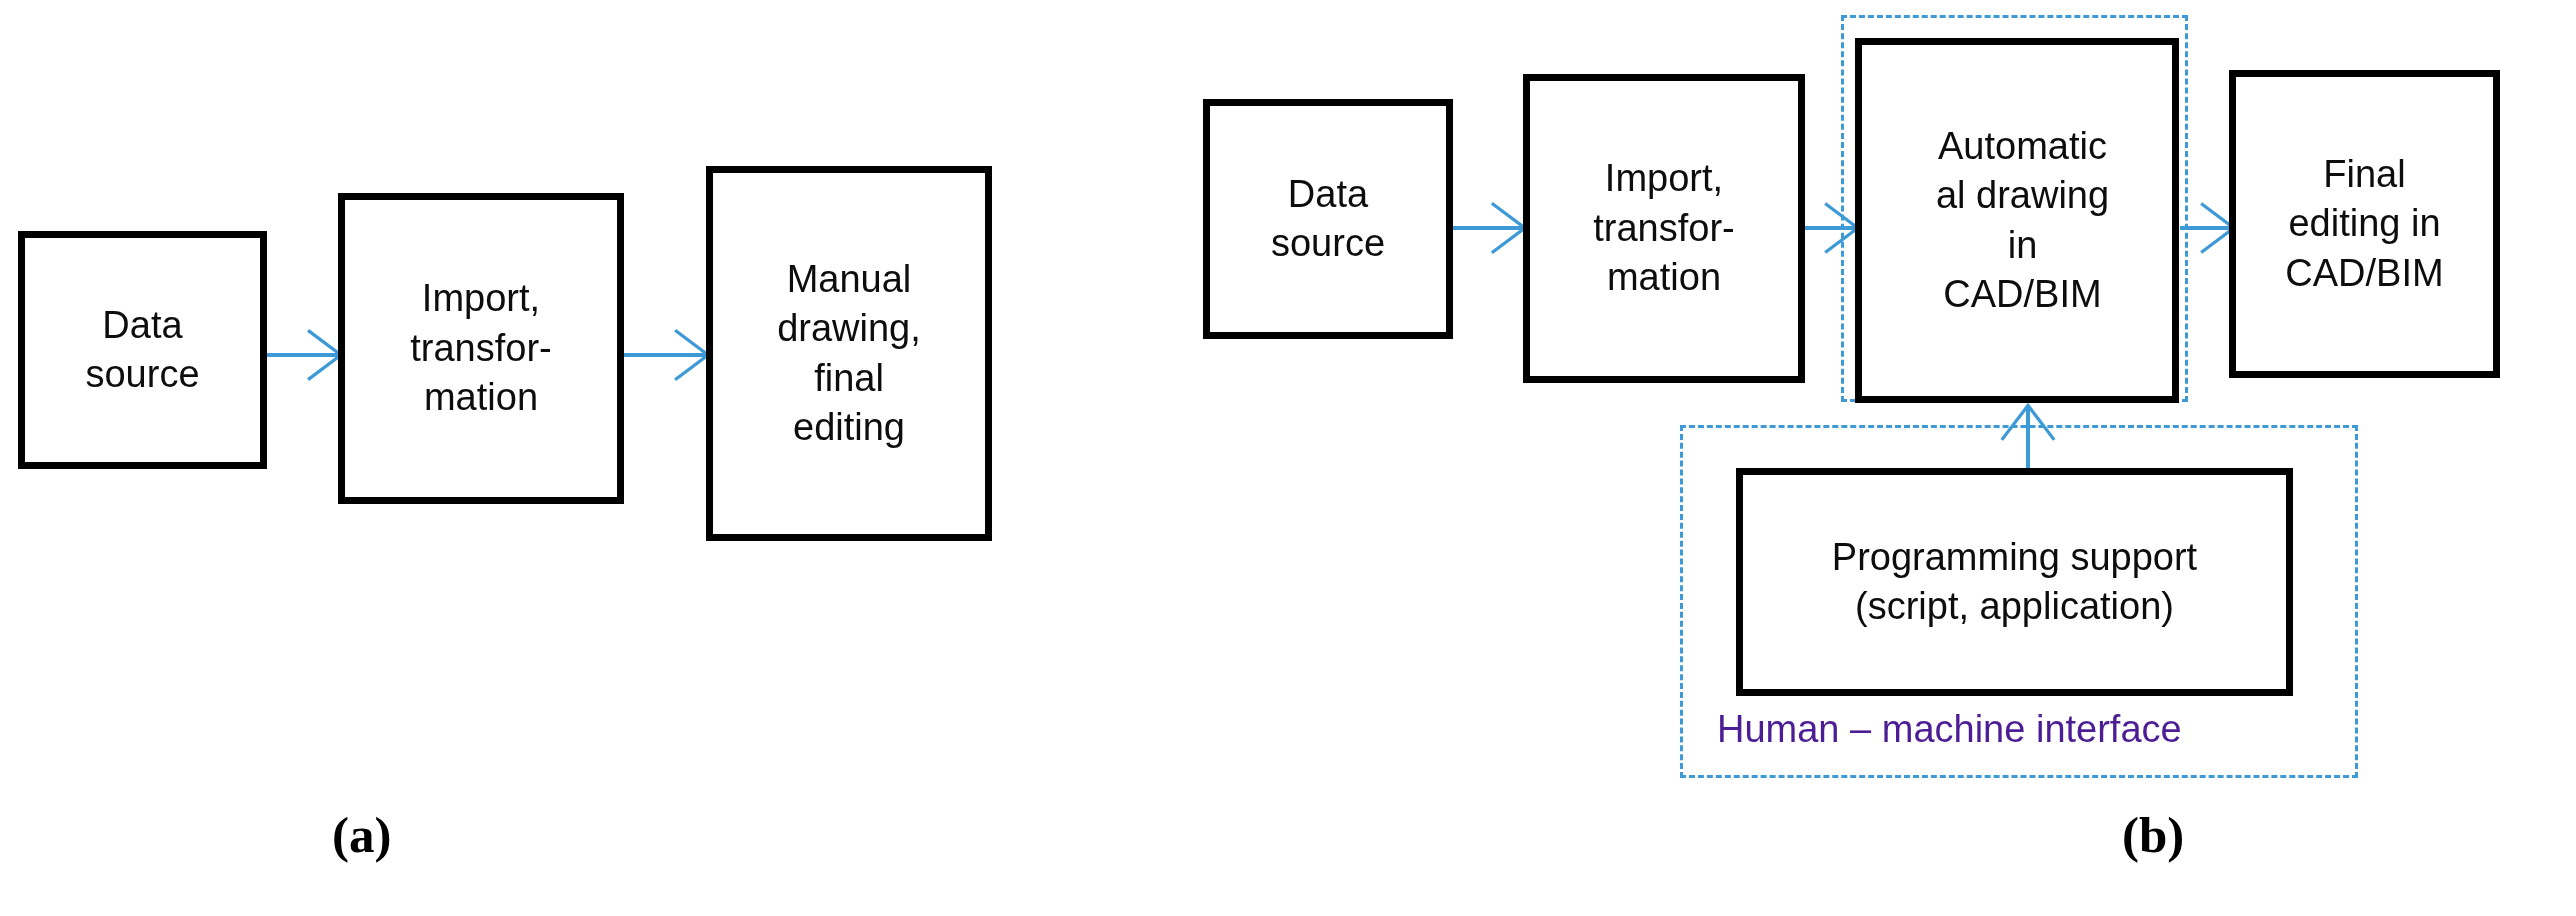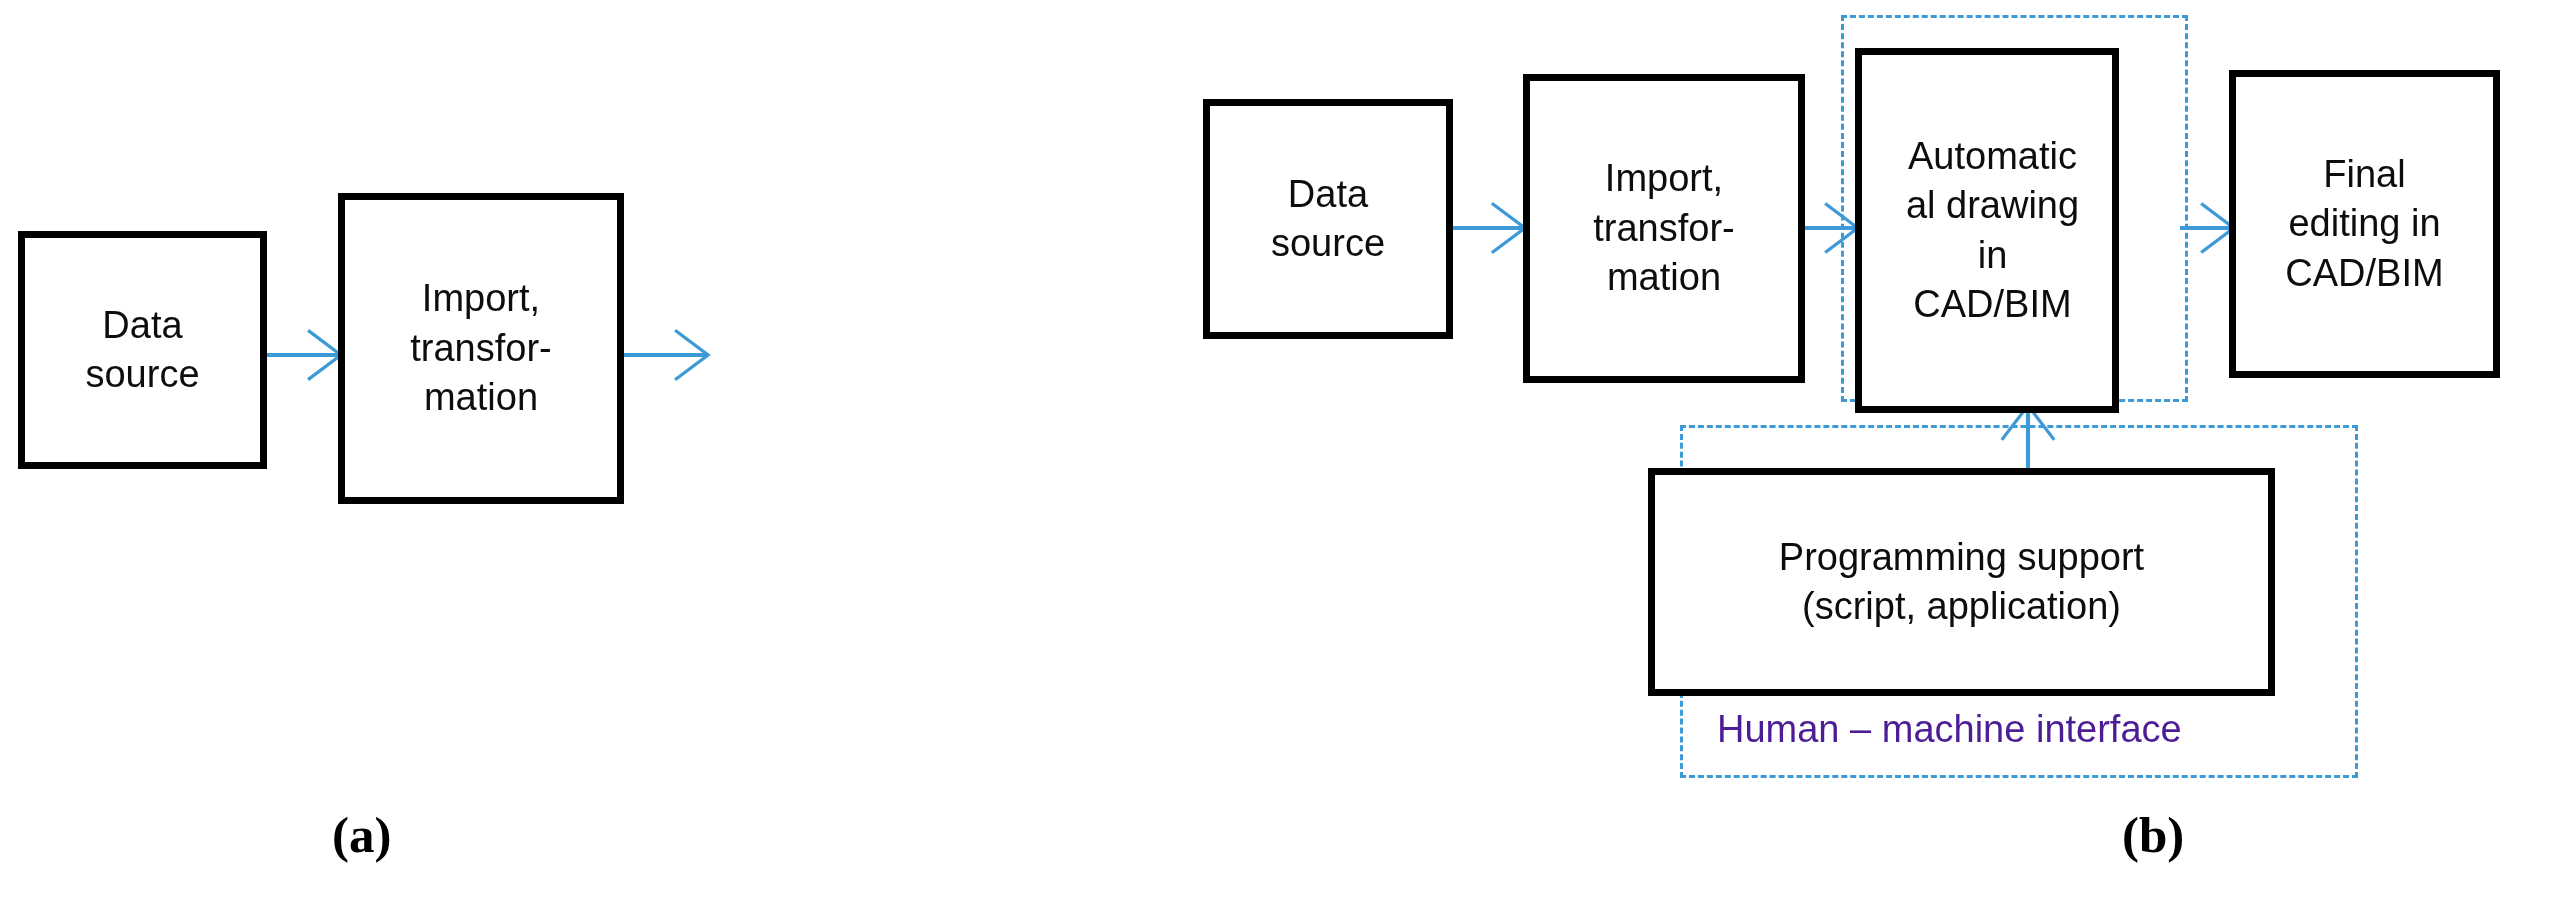--- a/index.html
+++ b/index.html
@@ -109,7 +109,7 @@
     <polyline points="26,10 66,40 26,70" fill="none" stroke="#3d9ad6" stroke-width="4"></polyline>
   </svg>
 
-  <div class="box" style="left:1855px;top:48px;width:264px;height:365px;padding-left:11px;">
+  <div class="box" style="left:1855px;top:38px;width:324px;height:365px;padding-left:11px;">
     <span class="txt">Automatic
 al drawing
 in

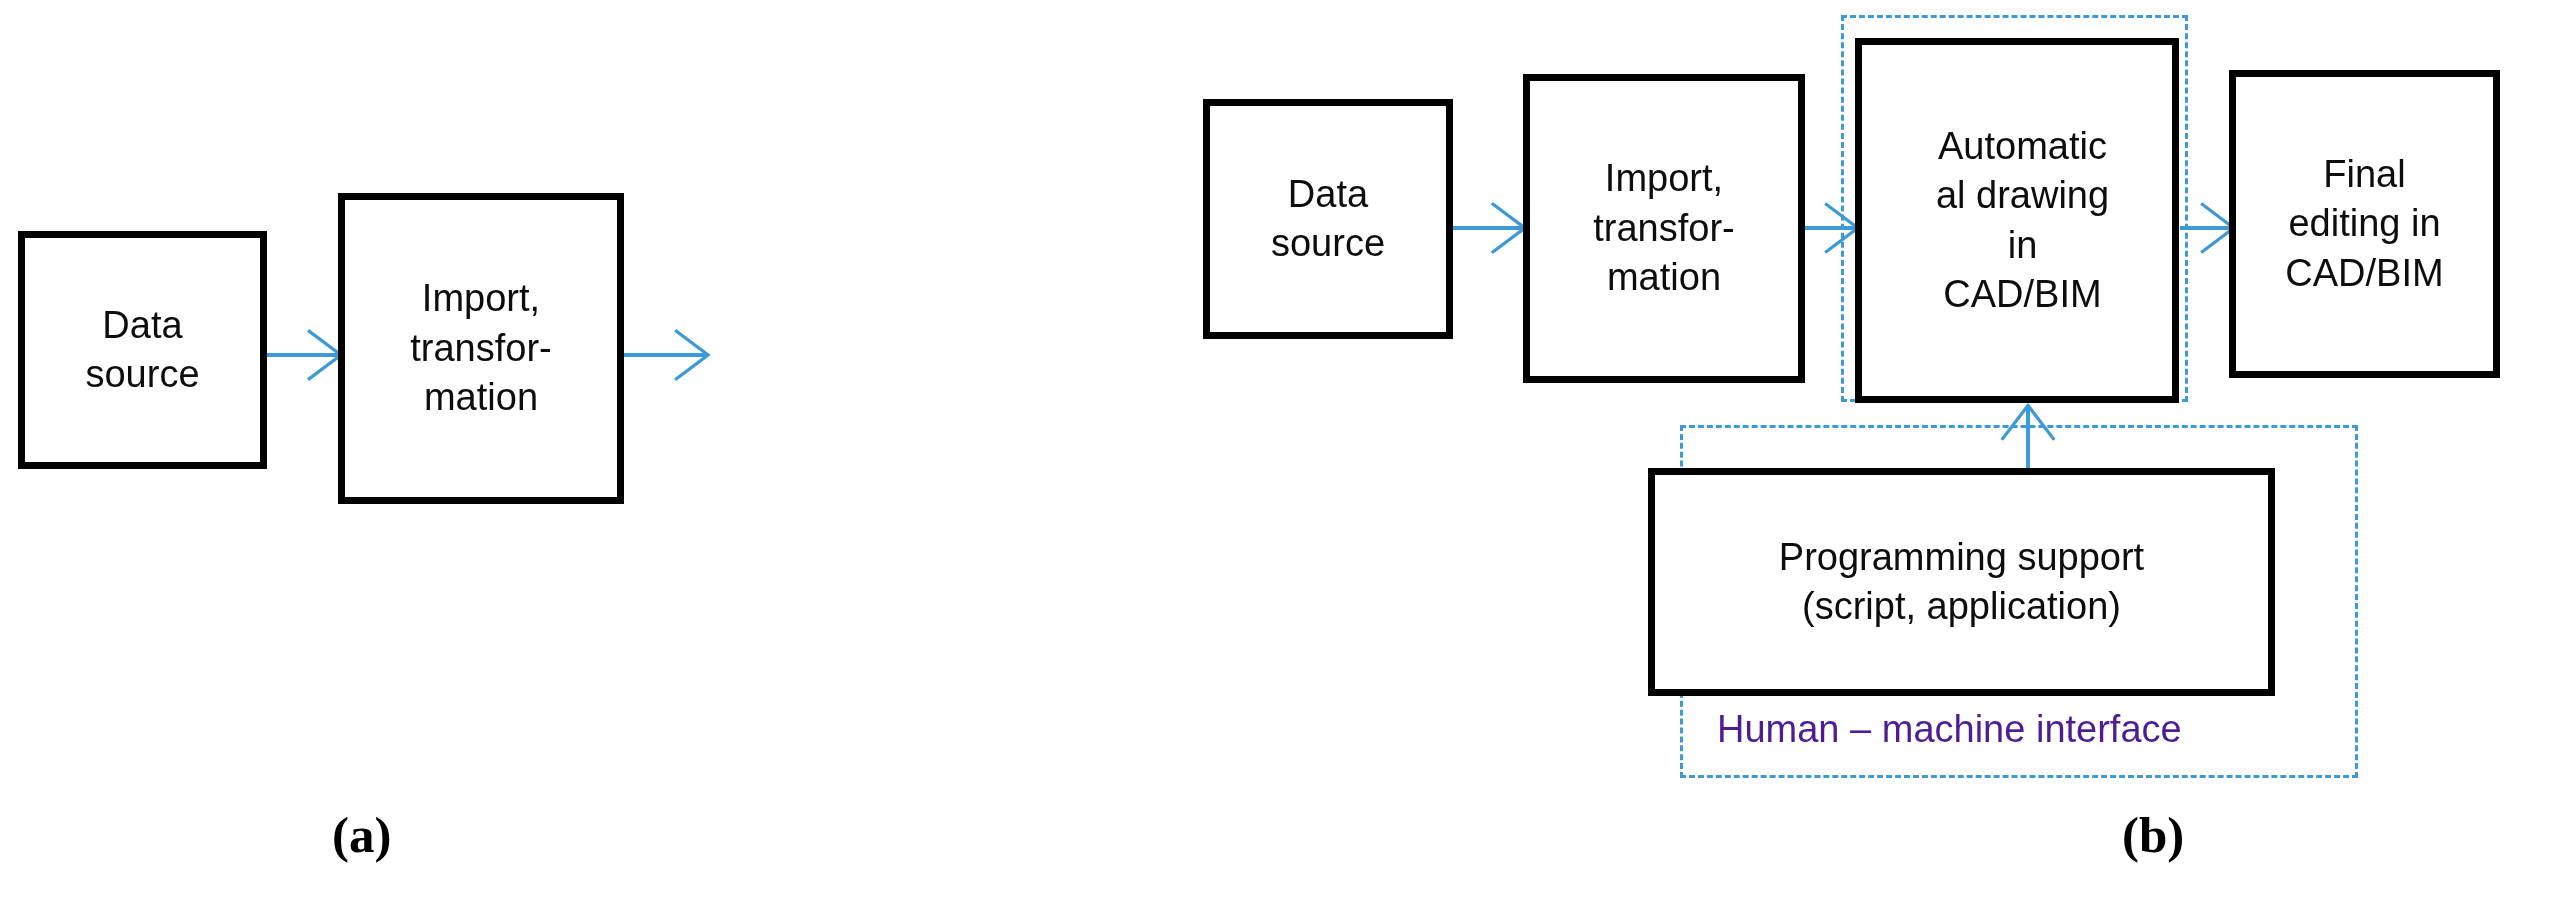--- a/index.html
+++ b/index.html
@@ -80,6 +80,12 @@
     <polyline points="62,10 102,40 62,70" fill="none" stroke="#3d9ad6" stroke-width="4"></polyline>
   </svg>
 
+  <div class="box" style="left:706px;top:166px;width:286px;height:375px;">
+    <span class="txt">Manual
+drawing,
+final
+editing</span>
+  </div>
 
   <div class="subcaption" style="left:332px;top:806px;">(a)</div>
 

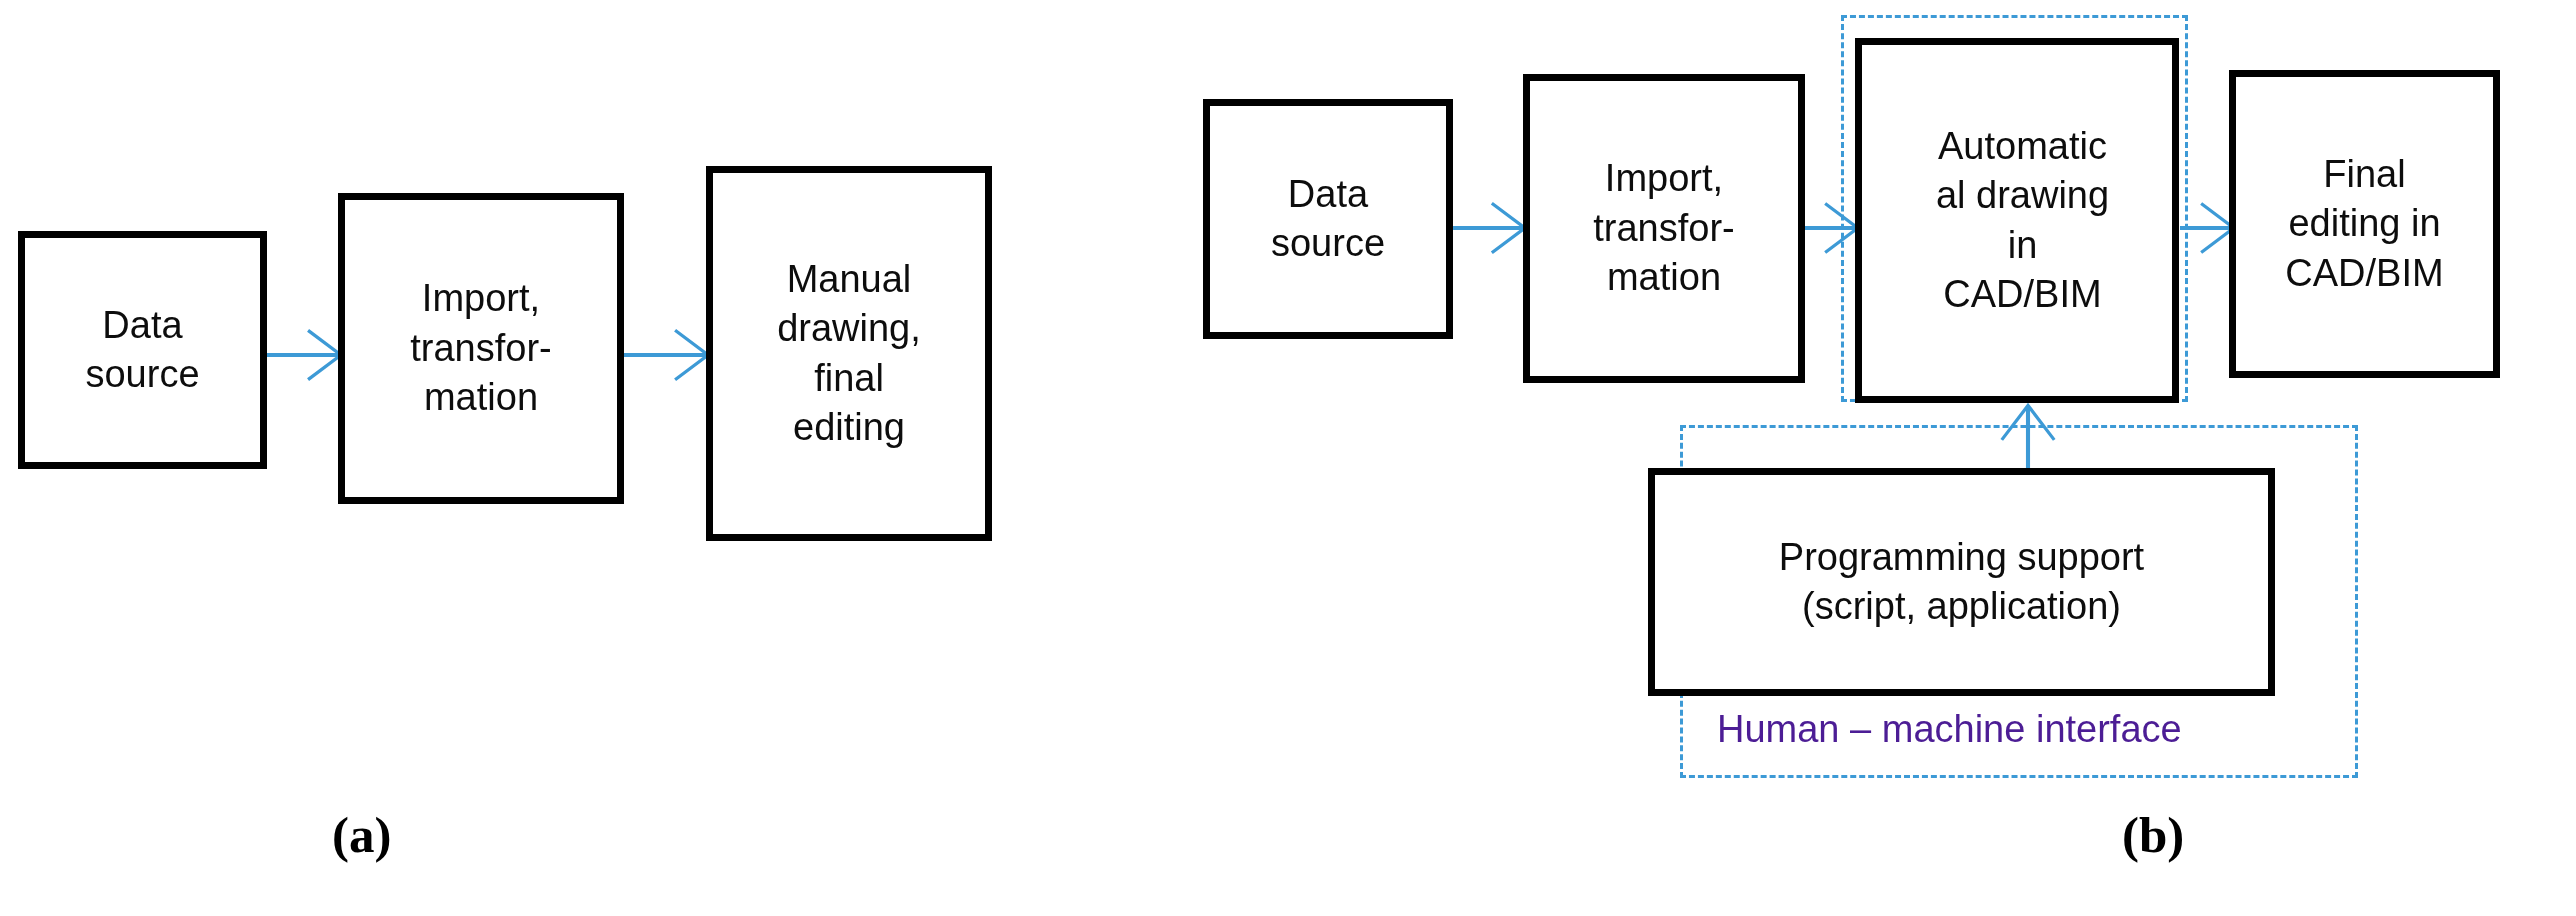--- a/index.html
+++ b/index.html
@@ -138,7 +138,7 @@
     <polyline points="18,46 50,4 82,46" fill="none" stroke="#3d9ad6" stroke-width="4"></polyline>
   </svg>
 
-  <div class="box" style="left:1648px;top:468px;width:627px;height:228px;">
+  <div class="box" style="left:1736px;top:468px;width:557px;height:228px;">
     <span class="txt">Programming support
 (script, application)</span>
   </div>

